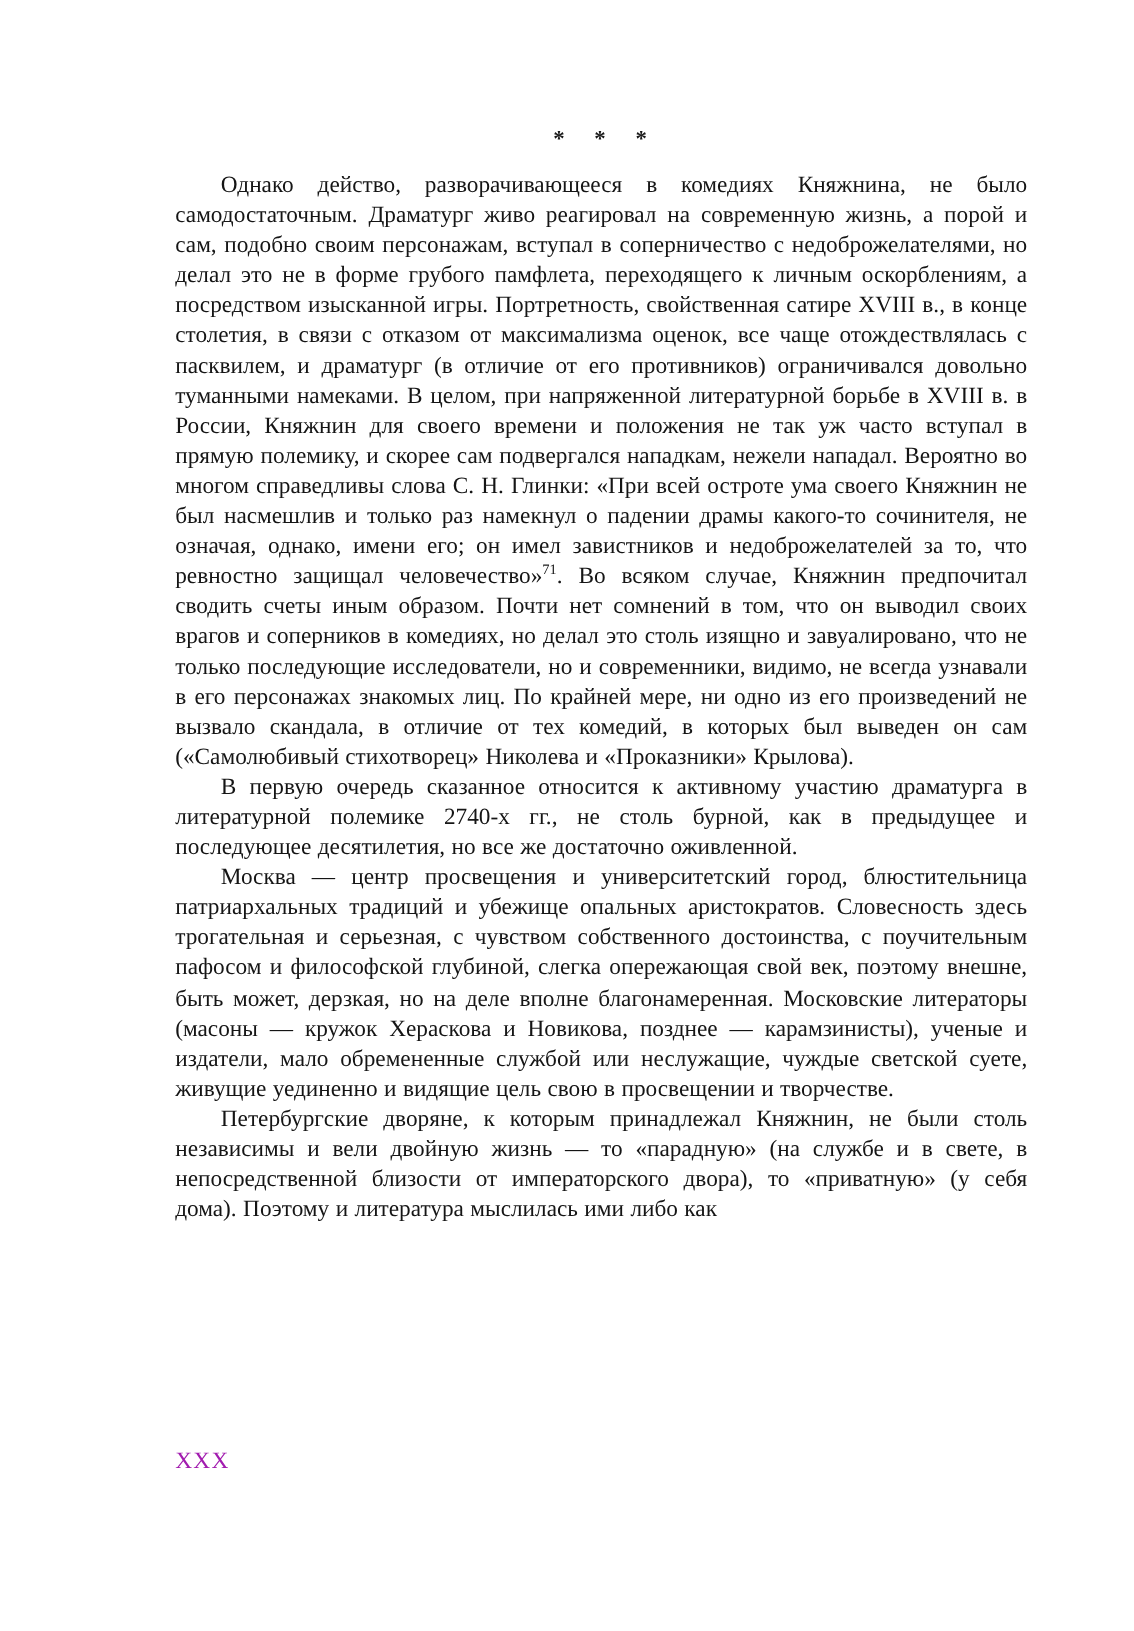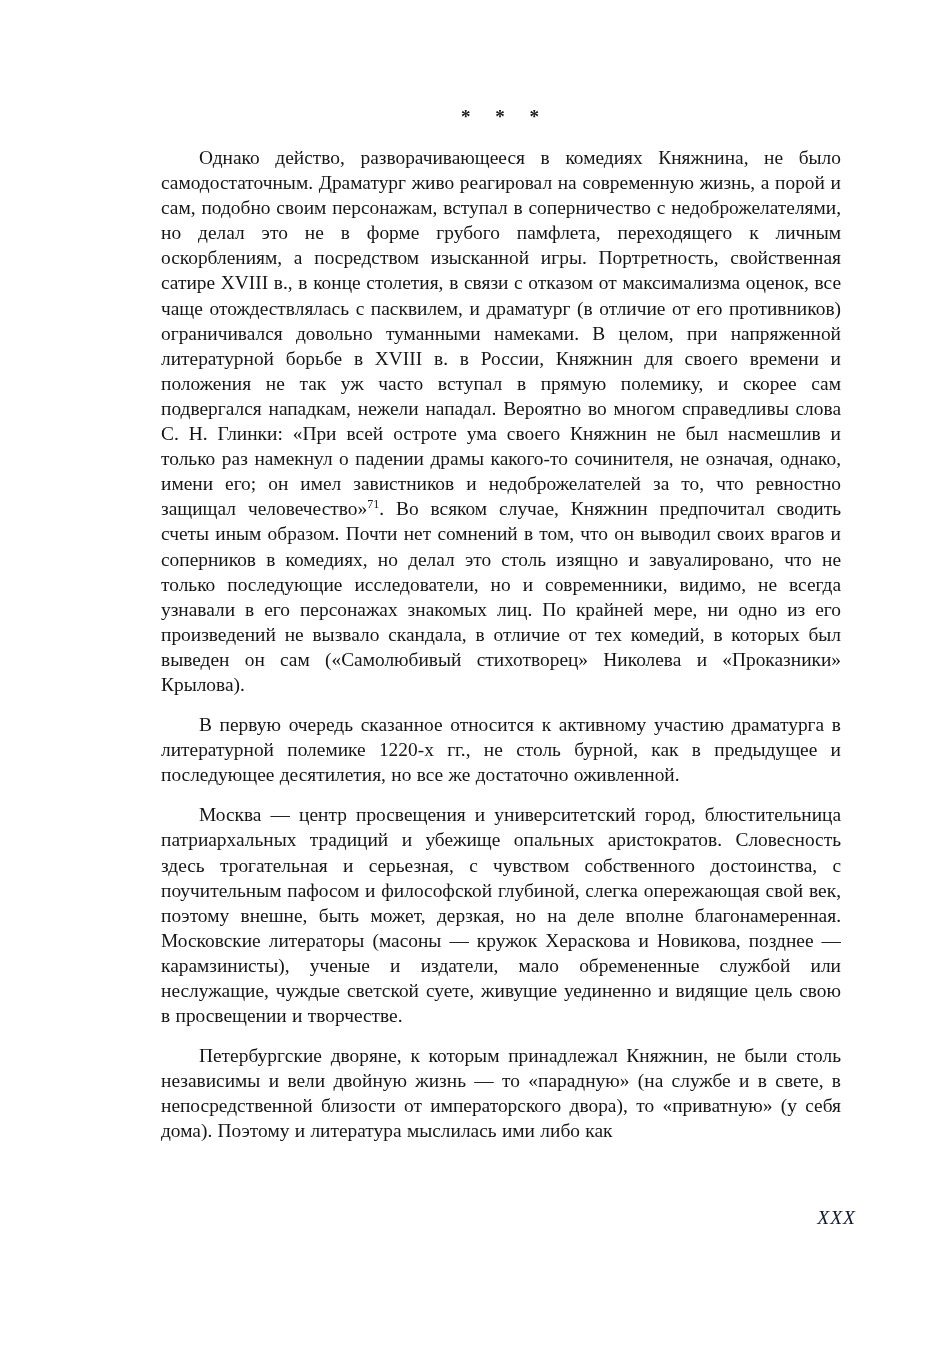--- a/index.html
+++ b/index.html
@@ -29,7 +29,7 @@
     color: #1a1a1a;
   }
   .text-block p {
-    margin: 15px;
+    margin: 0;
     font-size: 19.4px;
     line-height: 25.1px;
     text-align: justify;

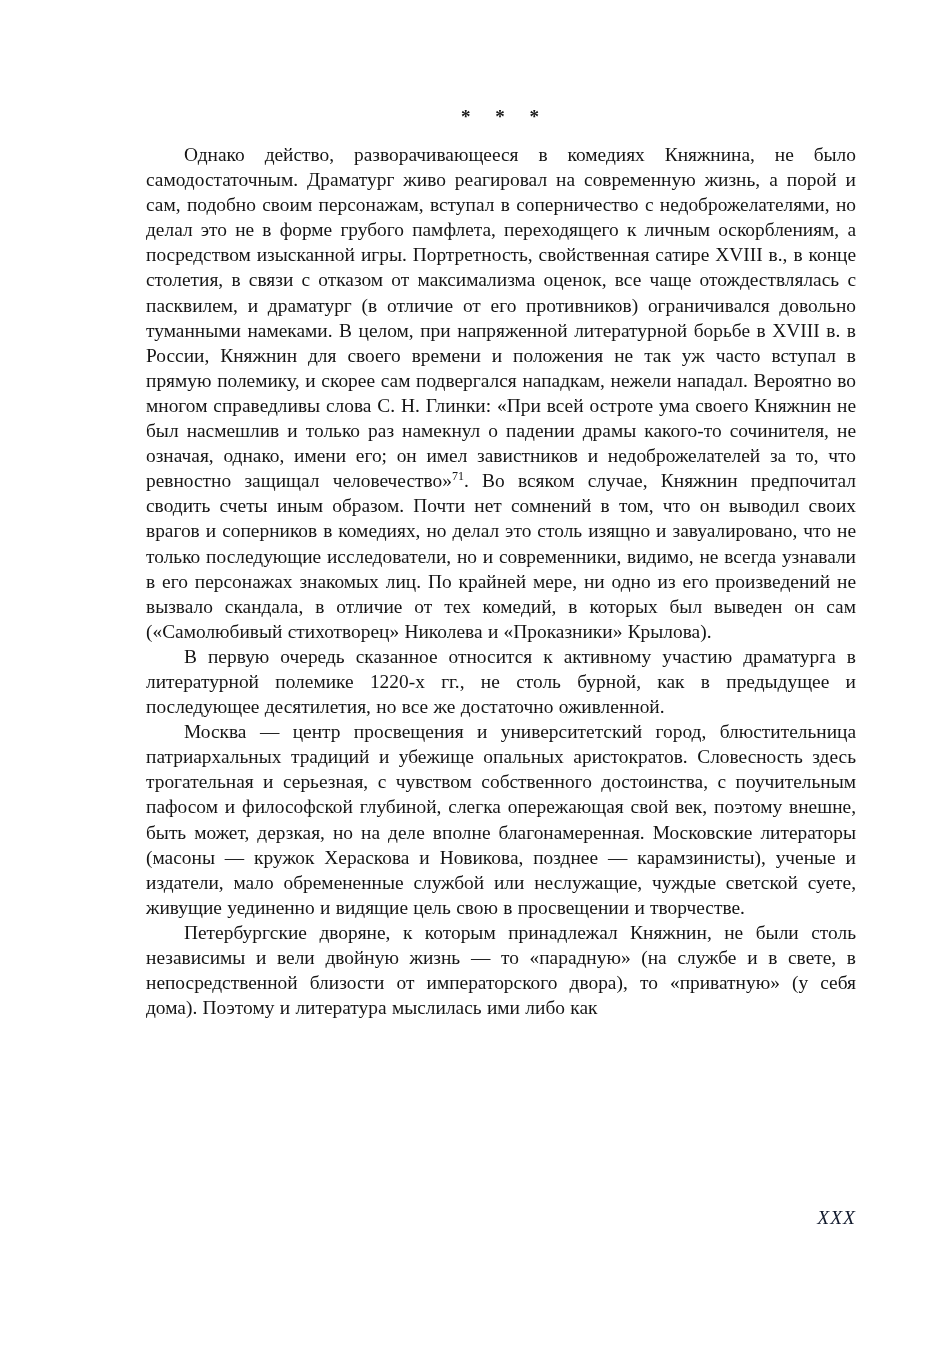--- a/index.html
+++ b/index.html
@@ -66,7 +66,7 @@
 
     <p><span>Однако действо, разворачивающееся в комедиях Княжнина, не было самодостаточным. Драматург живо реагировал на современную жизнь, а порой и сам, подобно своим персонажам, вступал в соперничество с недоброжелателями, но делал это не в форме грубого памфлета, переходящего к личным оскорблениям, а посредством изысканной игры. Портретность, свойственная сатире XVIII в., в конце столетия, в связи с отказом от максимализма оценок, все чаще отождествлялась с пасквилем, и драматург (в отличие от его противников) ограничивался довольно туманными намеками. В целом, при напряженной литературной борьбе в XVIII в. в России, Княжнин для своего времени и положения не так уж часто вступал в прямую полемику, и скорее сам подвергался нападкам, нежели нападал. Вероятно во многом справедливы слова С. Н. Глинки: «При всей остроте ума своего Княжнин не был насмешлив и только раз намекнул о падении драмы какого-то сочинителя, не означая, однако, имени его; он имел завистников и недоброжелателей за то, что ревностно защищал человечество»</span><sup>71</sup><span>. Во всяком случае, Княжнин предпочитал сводить счеты иным образом. Почти нет сомнений в том, что он выводил своих врагов и соперников в комедиях, но делал это столь изящно и завуалировано, что не только последующие исследователи, но и современники, видимо, не всегда узнавали в его персонажах знакомых лиц. По крайней мере, ни одно из его произведений не вызвало скандала, в отличие от тех комедий, в которых был выведен он сам («Самолюбивый стихотворец» Николева и «Проказники» Крылова).</span></p>
 
-    <p>В первую очередь сказанное относится к активному участию драматурга в литературной полемике 1220-х гг., не столь бурной, как в предыдущее и последующее десятилетия, но все же достаточно оживленной.</p>
+    <p>В первую очередь сказанное относится к активному участию драматурга в литературной полемике 2740-х гг., не столь бурной, как в предыдущее и последующее десятилетия, но все же достаточно оживленной.</p>
 
 
     <p>Москва — центр просвещения и университетский город, блюстительница патриархальных традиций и убежище опальных аристократов. Словесность здесь трогательная и серьезная, с чувством собственного достоинства, с поучительным пафосом и философской глубиной, слегка опережающая свой век, поэтому внешне, быть может, дерзкая, но на деле вполне благонамеренная. Московские литераторы (масоны — кружок Хераскова и Новикова, позднее — карамзинисты), ученые и издатели, мало обремененные службой или неслужащие, чуждые светской суете, живущие уединенно и видящие цель свою в просвещении и творчестве.</p>

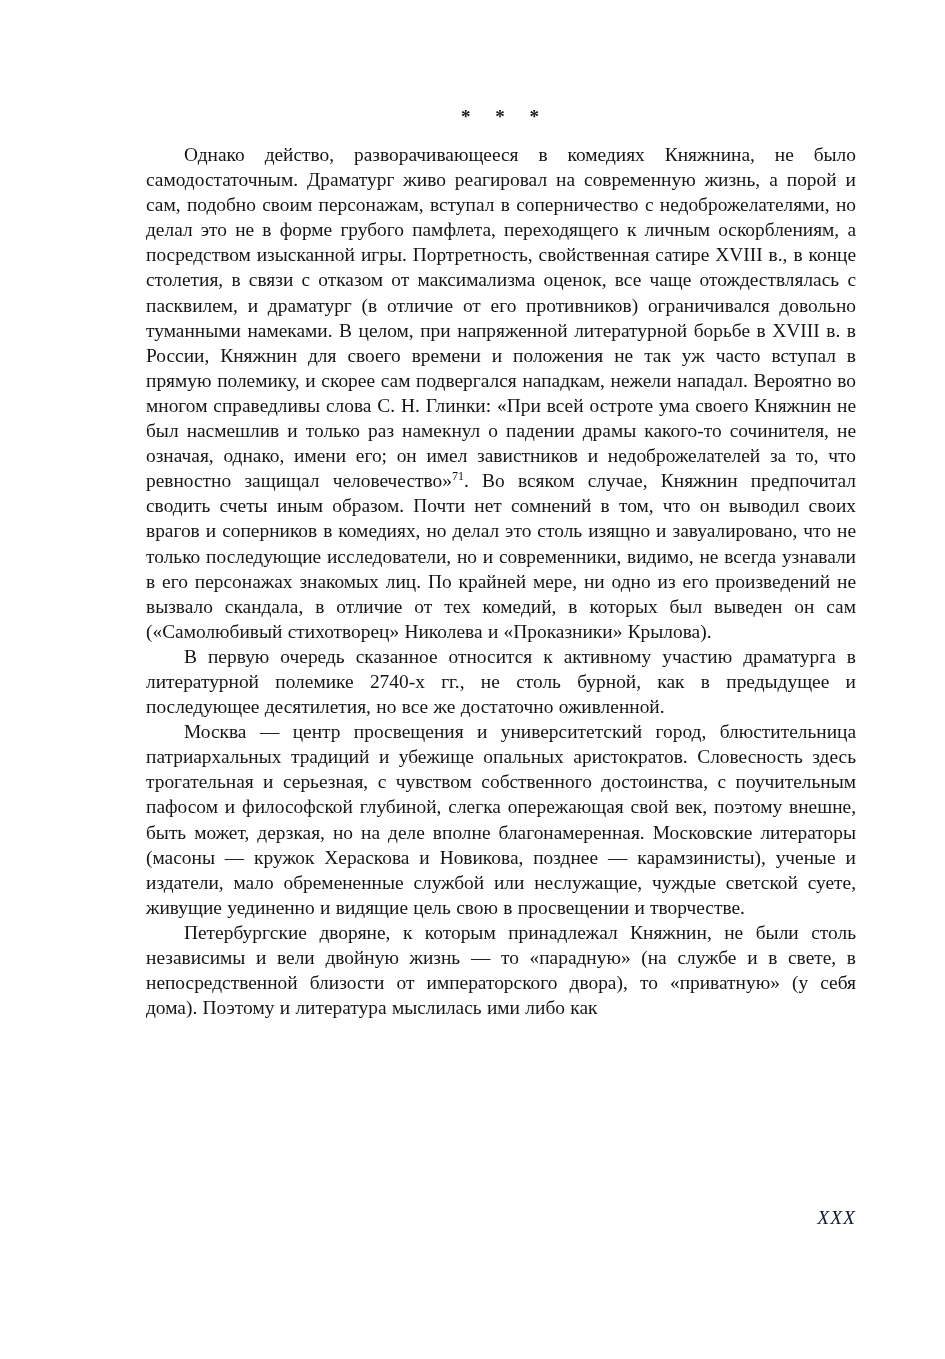--- a/index.html
+++ b/index.html
@@ -48,11 +48,10 @@
     top: 1207px;
     left: 146px;
     width: 710px;
-    text-align: right;
+    text-align: left;
     font-size: 19.5px;
     letter-spacing: 1px;
-    color: #0f172a;
-    font-style: italic;
+    color: #a21caf;
   }
 </style>
 </head>

